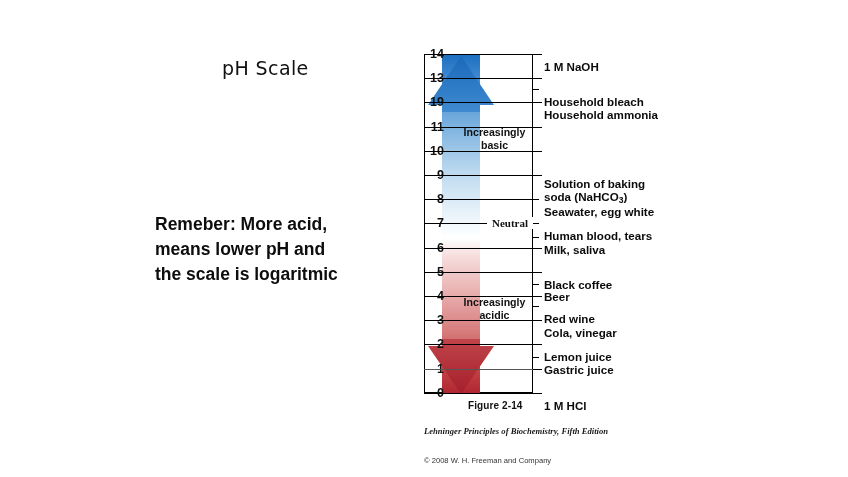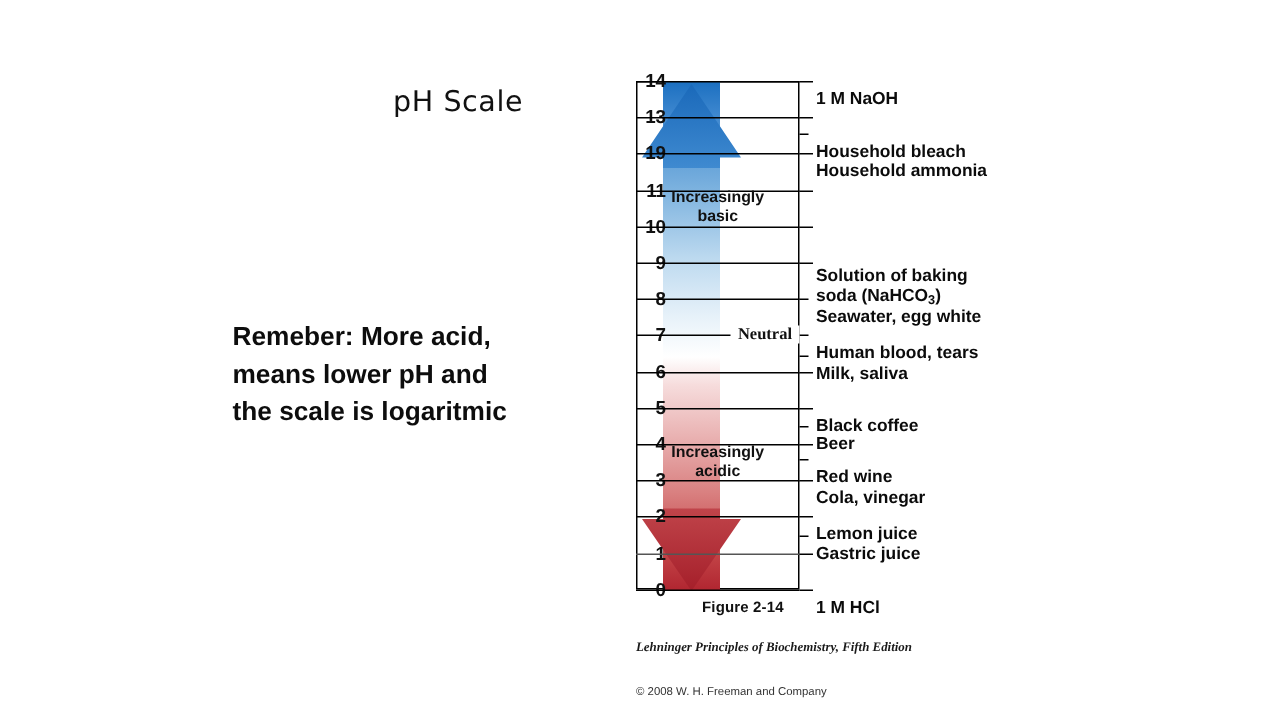--- a/index.html
+++ b/index.html
@@ -19,7 +19,6 @@
     letter-spacing:.4px;
     font-family:"DejaVu Sans", sans-serif;
     white-space:nowrap;
-    margin-left:40px;
   }
   #note{
     position:absolute;left:155px;top:212px;width:230px;

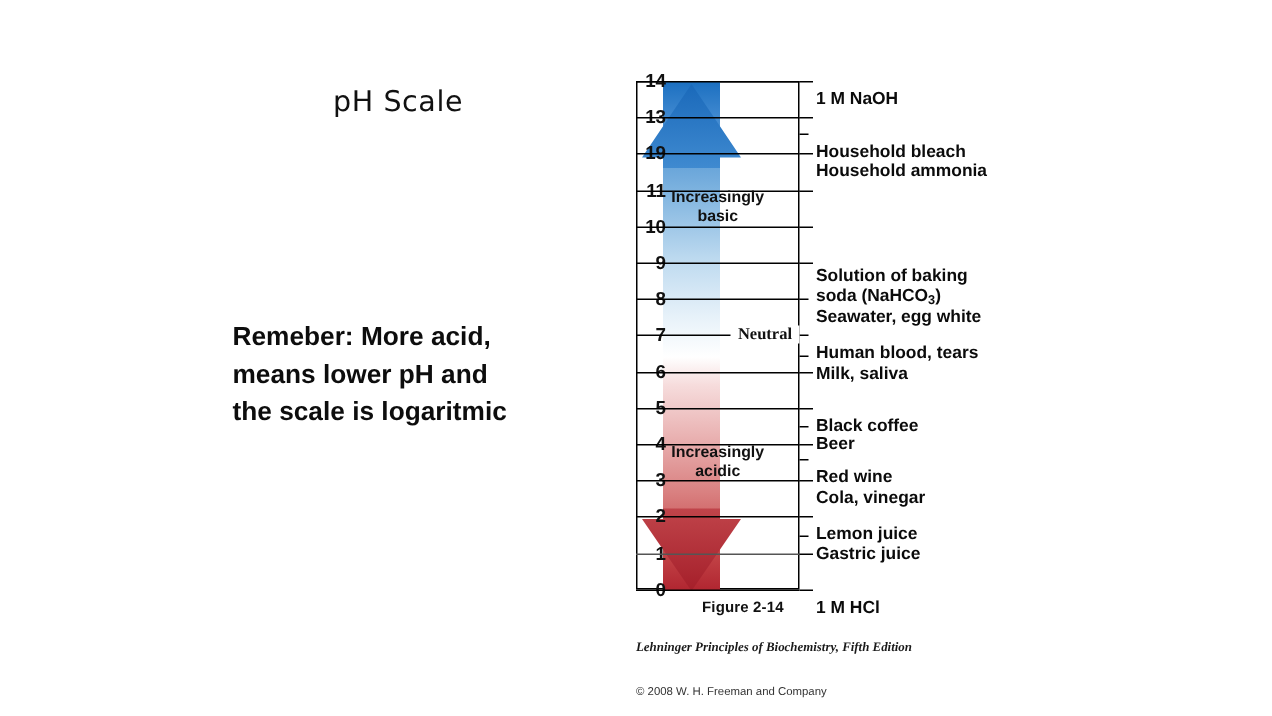--- a/index.html
+++ b/index.html
@@ -93,7 +93,7 @@
     text-align:center;
     font-size:10.6px;font-weight:700;color:#111;
     font-family:"Liberation Sans", sans-serif;
-    z-index:5;line-height:12.5px;
+    z-index:5;line-height:12.5px;padding-left:16px;
   }
   #neutral-label{
     position:absolute;left:26px;width:109px;

